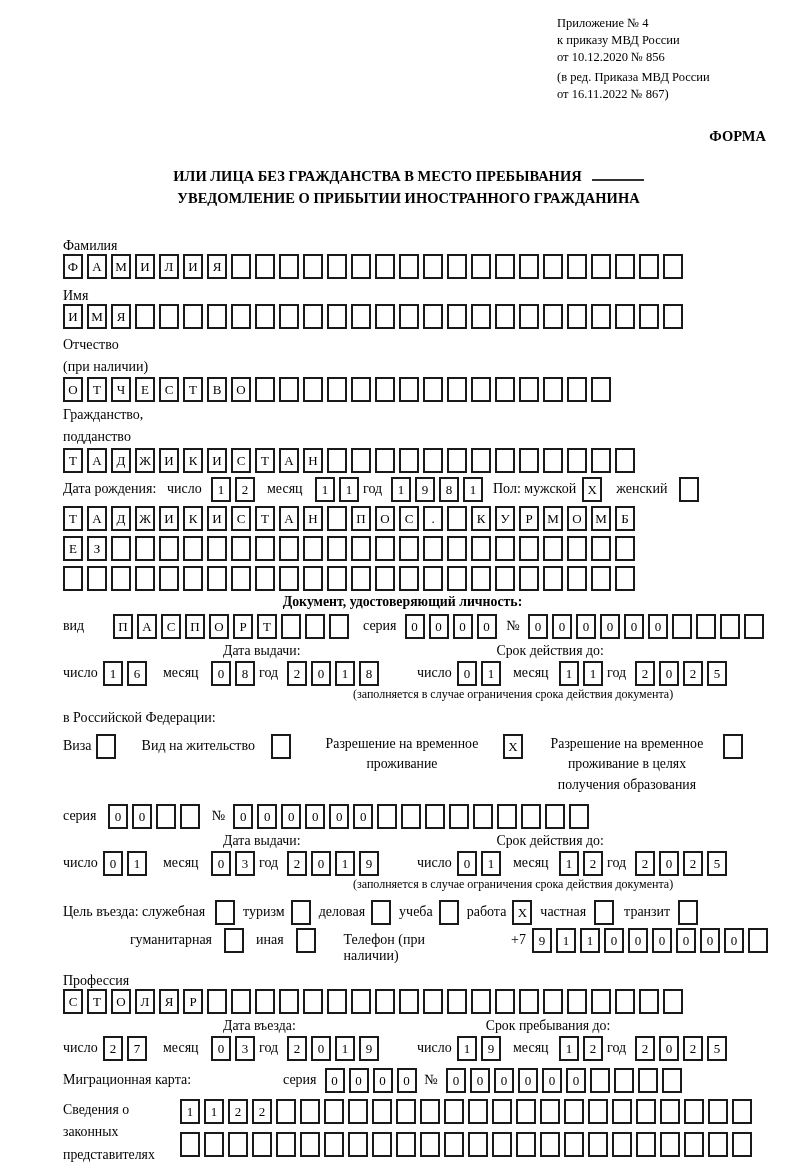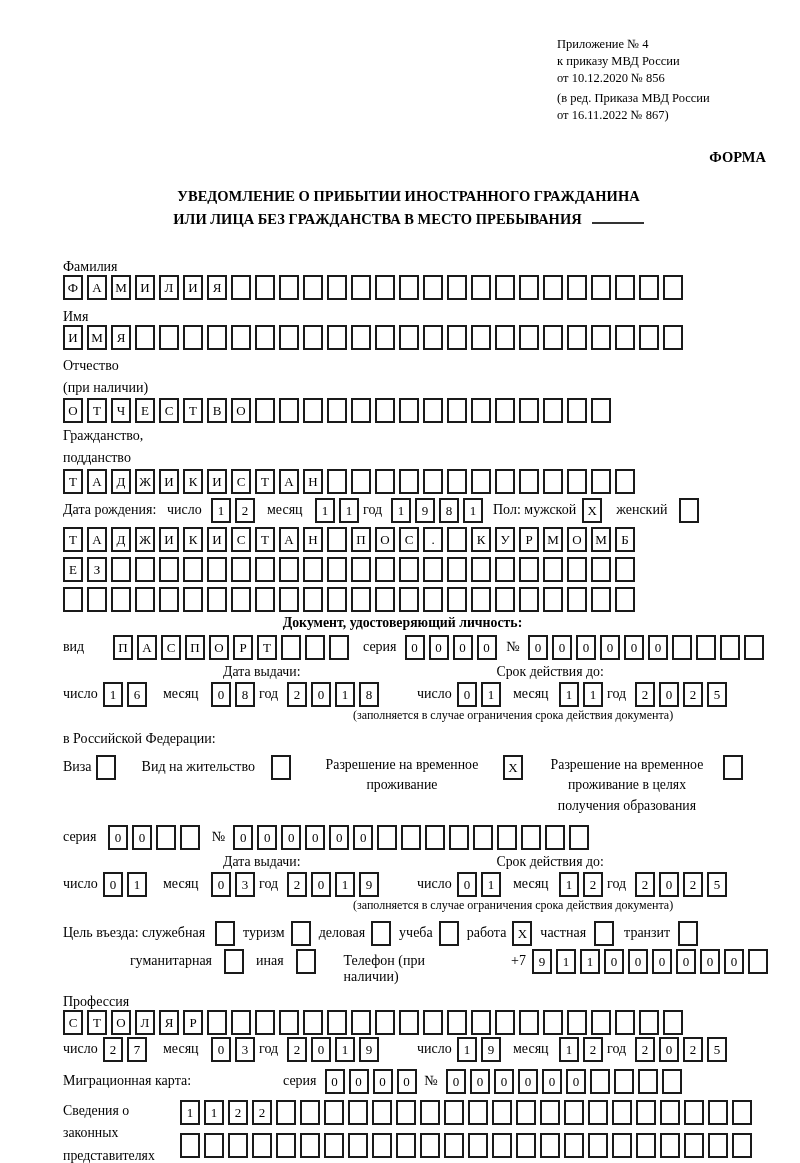--- a/index.html
+++ b/index.html
@@ -6,7 +6,7 @@
   .page{
     width:800px;height:1163px;background:#fff;color:#000;
     font-family:"Liberation Serif","DejaVu Serif",serif;
-    box-sizing:border-box;padding:36px 28px 0 63px;position:relative;overflow:hidden;
+    box-sizing:border-box;padding:15px 28px 0 63px;position:relative;overflow:hidden;
   }
   .top-note{font-size:12.5px;line-height:1.35;width:215px;}
   .top-note-wrap{display:flex;justify-content:flex-end;}

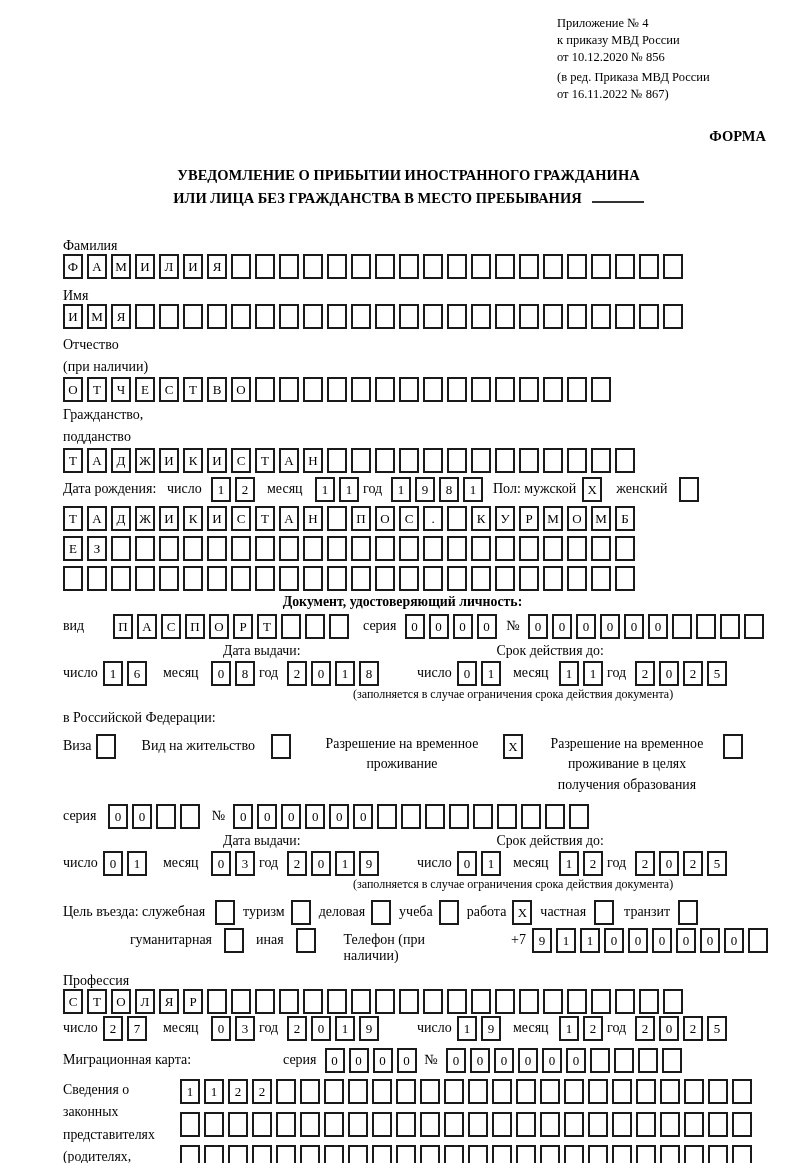--- a/index.html
+++ b/index.html
@@ -58,8 +58,8 @@
   <div class="form-label">ФОРМА</div>
 
   <div class="title">
+    <div><span>ИЛИ ЛИЦА БЕЗ ГРАЖДАНСТВА В МЕСТО ПРЕБЫВАНИЯ</span><span class="blank"></span></div>
     <div>УВЕДОМЛЕНИЕ О ПРИБЫТИИ ИНОСТРАННОГО ГРАЖДАНИНА</div>
-    <div><span>ИЛИ ЛИЦА БЕЗ ГРАЖДАНСТВА В МЕСТО ПРЕБЫВАНИЯ</span><span class="blank"></span></div>
   </div>
 
 

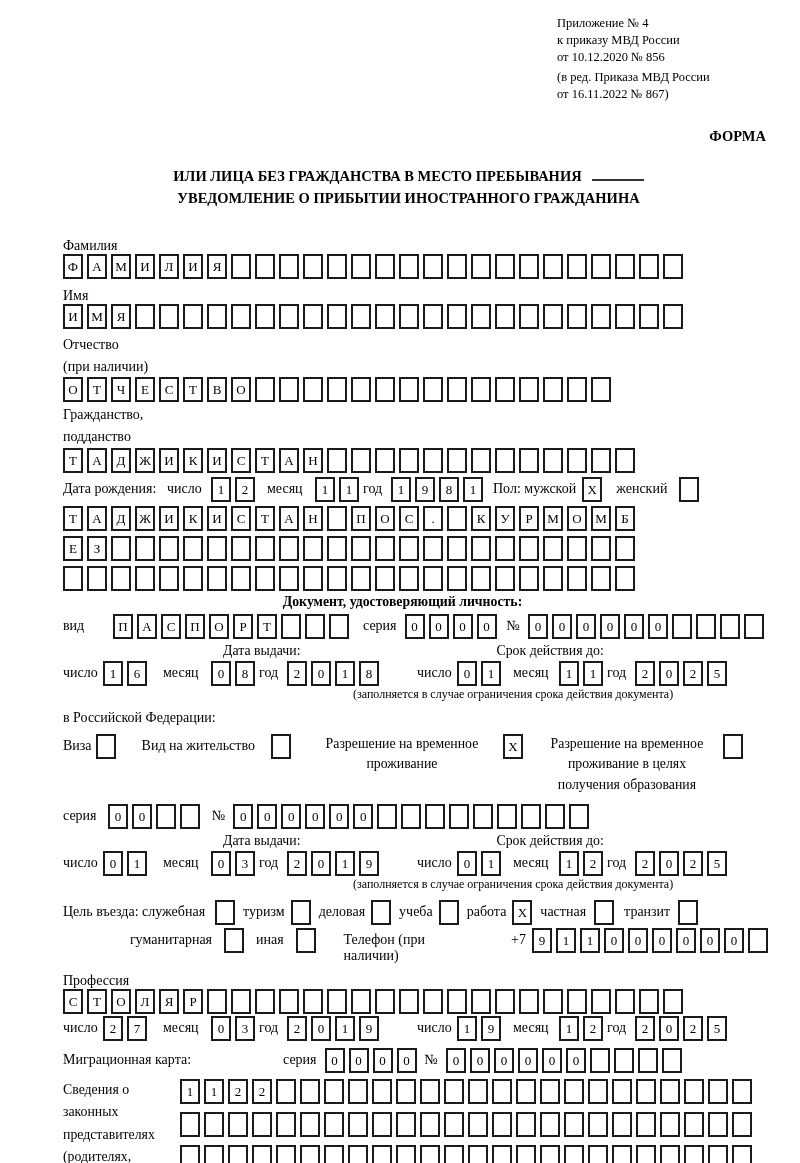--- a/index.html
+++ b/index.html
@@ -620,6 +620,10 @@
       </span>
   </div>
 
+  <div class="date-headers" style="margin-top:4px;">
+    <span style="margin-left:160px;">Дата въезда:</span>
+    <span style="margin-left:190px;">Срок пребывания до:</span>
+  </div>
 
   <div class="mrow">
     <span class="inline-lbl" style="width:40px;">число</span>

